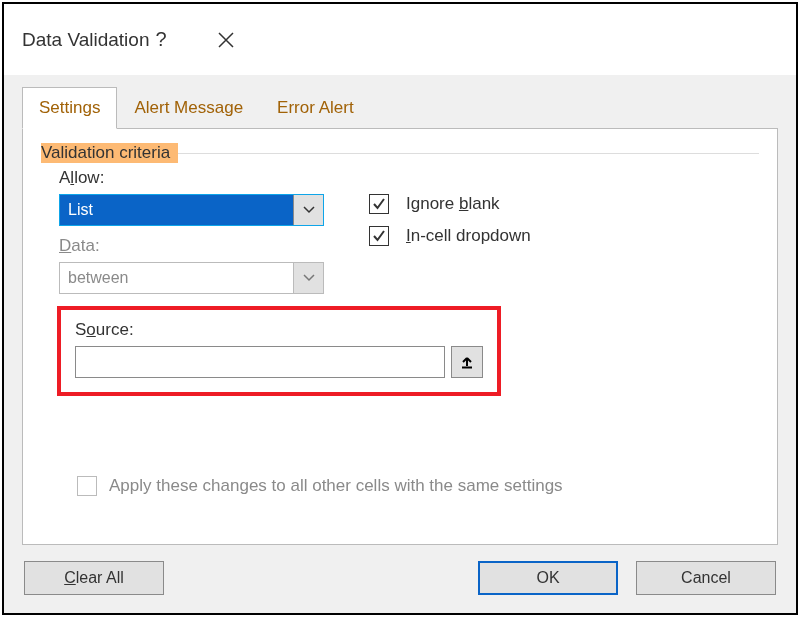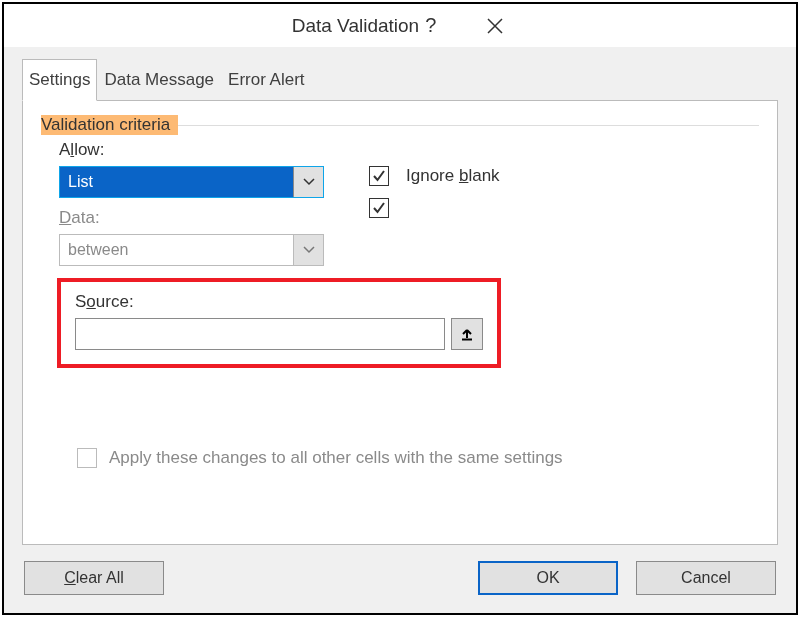--- a/index.html
+++ b/index.html
@@ -26,8 +26,8 @@
     .titlebar {
       display: flex;
       align-items: center;
-      justify-content: center;
-      padding: 8px 18px;
+      justify-content: flex-start;
+      padding: 22px 18px;
       background: #fff;
     }
     .titlebar-title {

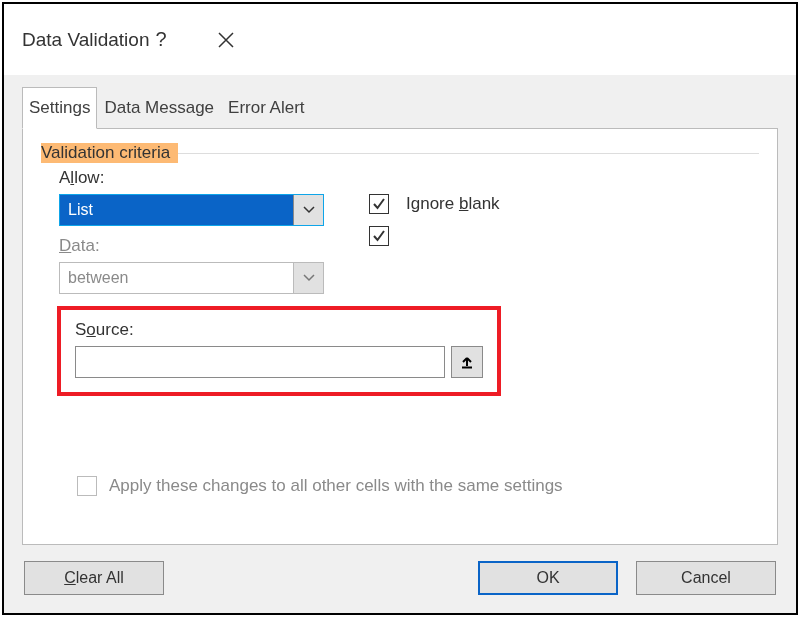--- a/index.html
+++ b/index.html
@@ -65,9 +65,9 @@
       border-bottom: 1px solid #bbb;
     }
     .tab {
-      padding: 10px 6px;
+      padding: 10px 16px;
       font-size: 17px;
-      color: #404040;
+      color: #a16207;
       background: #f0f0f0;
       border: 1px solid transparent;
       border-bottom: none;

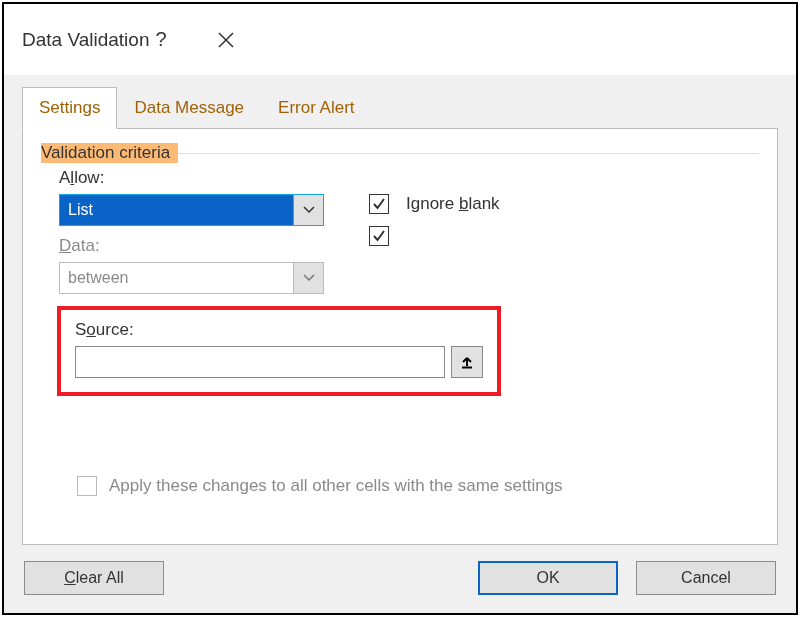--- a/index.html
+++ b/index.html
@@ -260,7 +260,7 @@
   <div class="content">
     <div class="tabs">
       <div class="tab active">Settings</div>
-      <div class="tab">Data Message</div>
+      <div class="tab">Alert Message</div>
       <div class="tab">Error Alert</div>
     </div>
 

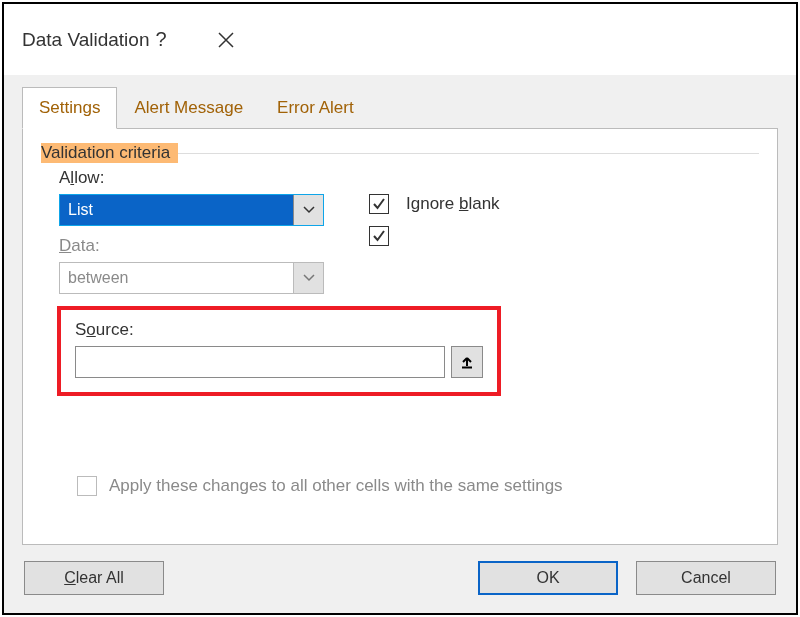--- a/index.html
+++ b/index.html
@@ -309,6 +309,7 @@
                     <path d="M2 7 L5.5 11 L12 2" stroke="#333" stroke-width="2" fill="none"></path>
                   </svg>
               </div>
+              <span class="checkbox-label"><span></span><span class="underline">I</span><span>n-cell dropdown</span></span>
             </div>
           </div>
         </div>

